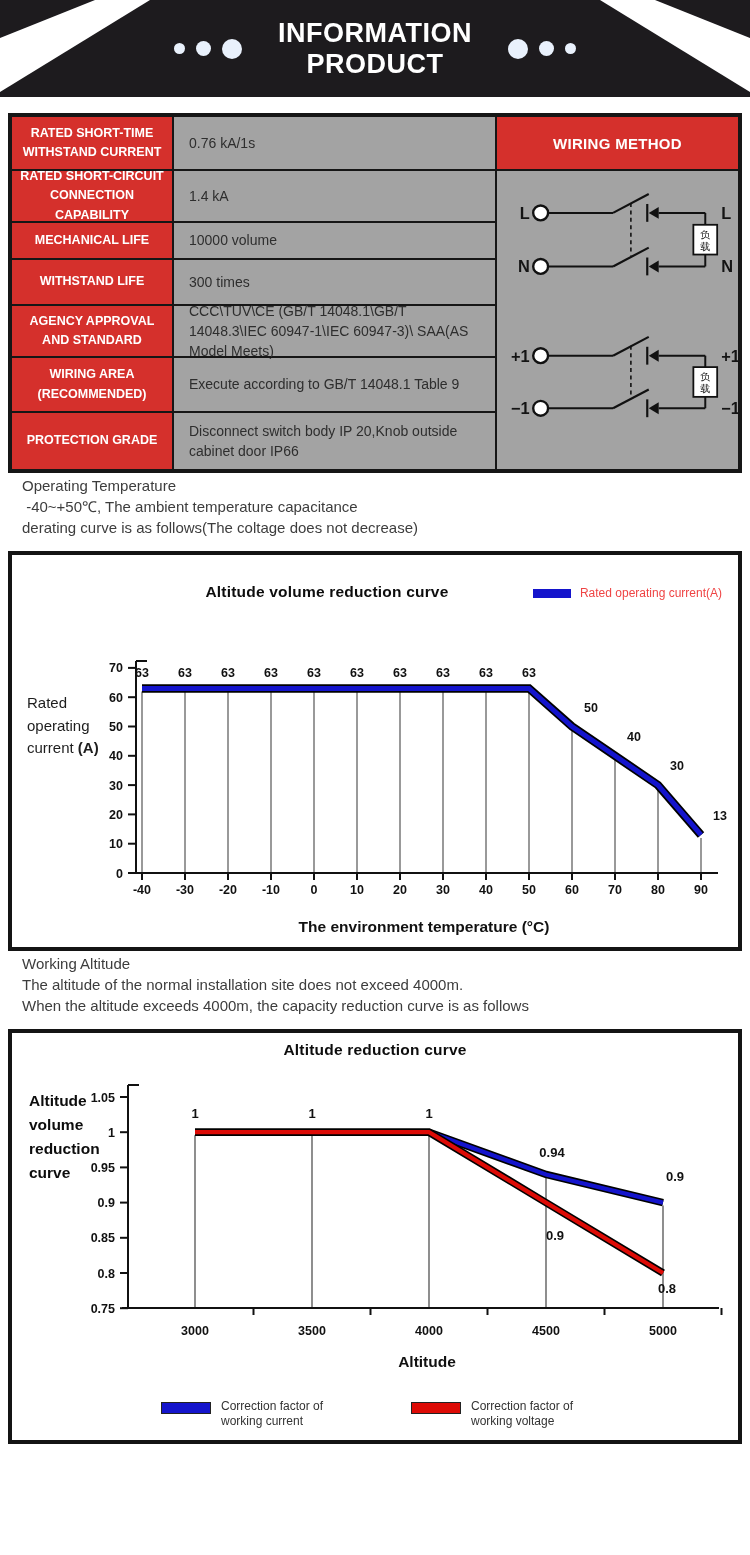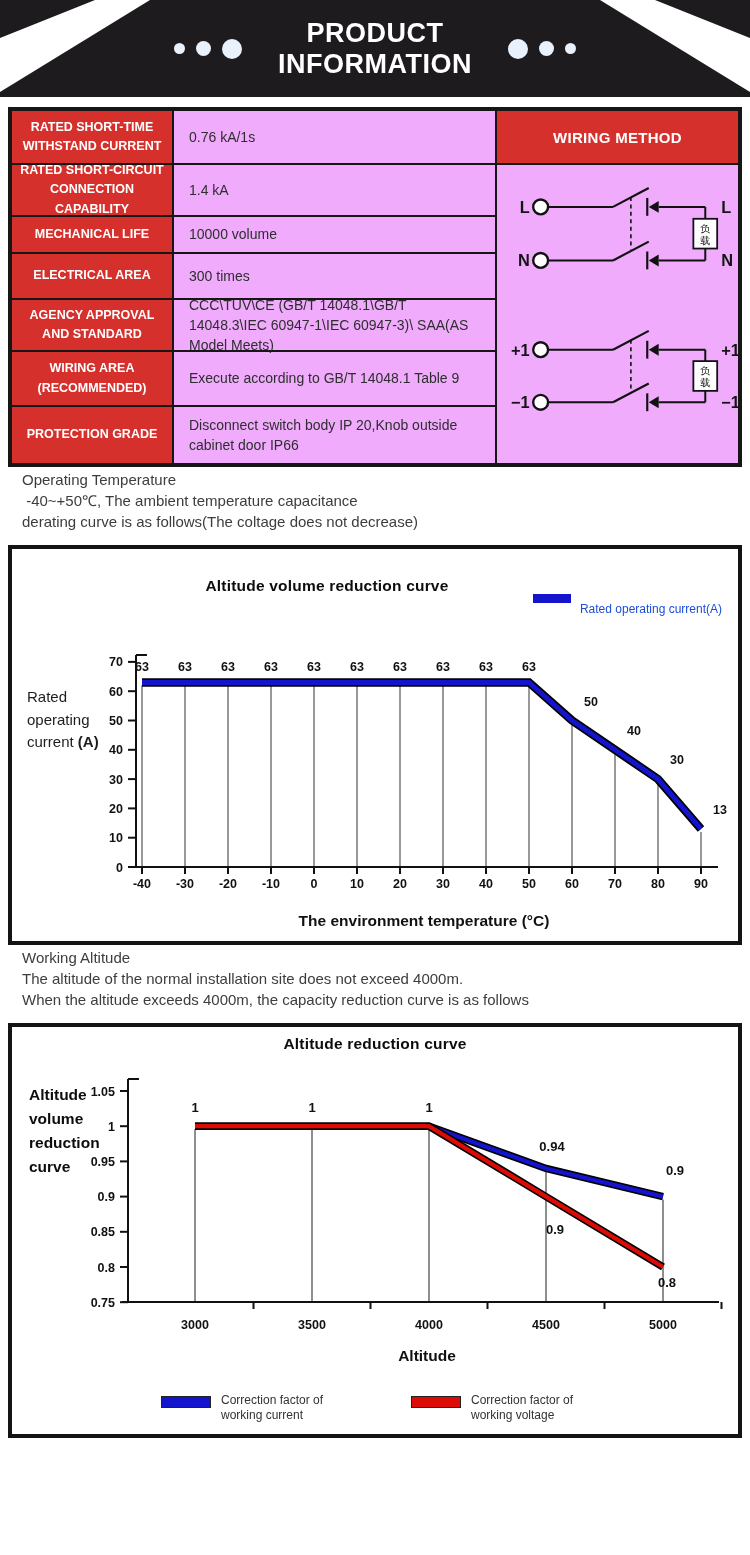--- a/index.html
+++ b/index.html
@@ -63,8 +63,8 @@
       <span class="dot l"></span>
     </div>
     <div class="banner-title">
+      <div>INFORMATION</div>
       <div>PRODUCT</div>
-      <div>INFORMATION</div>
     </div>
     <div class="dots">
       <span class="dot l"></span>

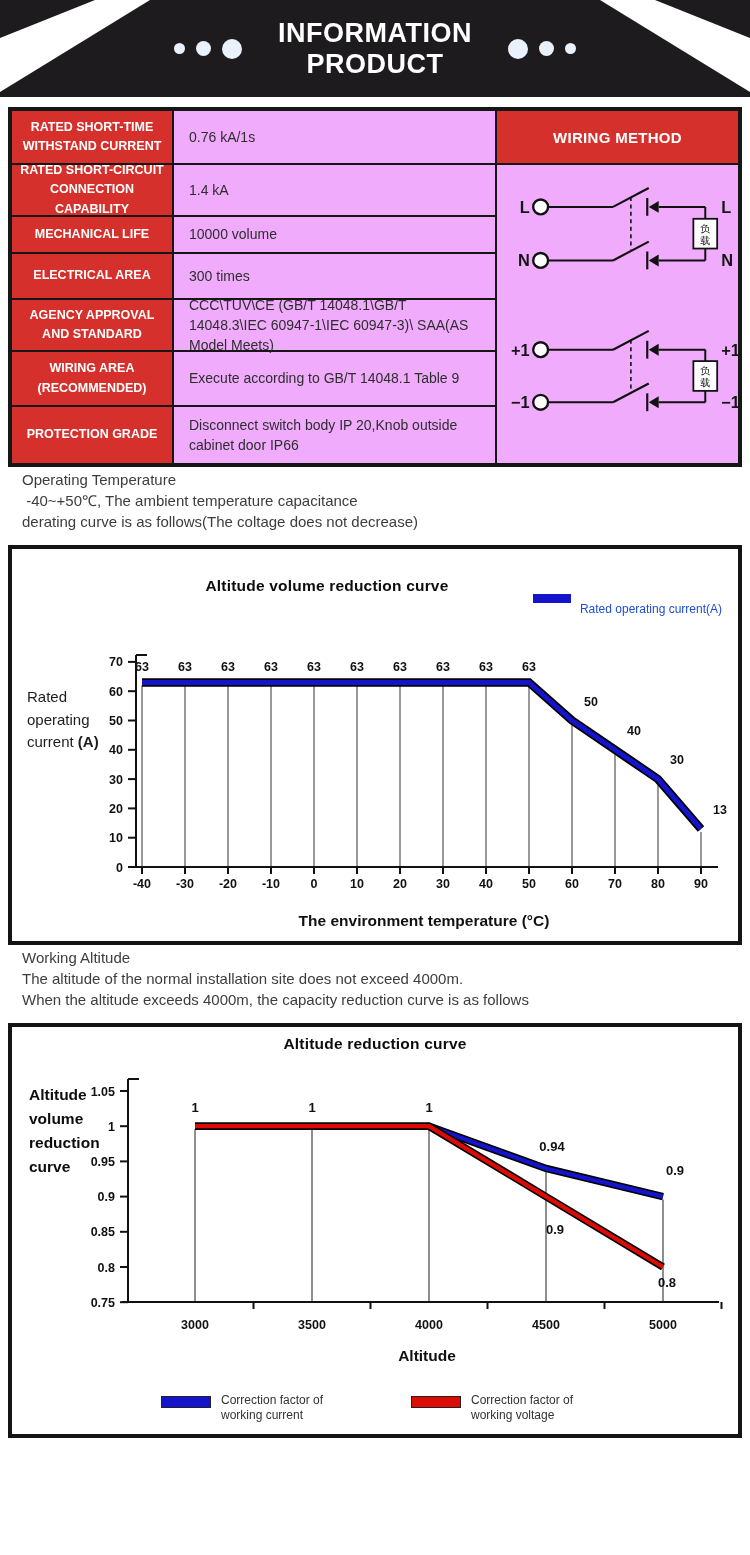--- a/index.html
+++ b/index.html
@@ -15,7 +15,7 @@
 
   
   .spec{display:grid;grid-template-columns:162px 323px 1fr;grid-template-rows:54px 52px 37px 46px 52px 55px 58px;
-        border:3px solid #161616;margin:10px 8px 0 8px;background:#f0abfc;}
+        border:3px solid #161616;margin:16px 8px 0 8px;background:#a3a3a3;}
   .cell{border:1.5px solid #161616;box-sizing:border-box;}
   .lab{background:#d5302c;color:#fff;font-weight:bold;font-size:12.5px;line-height:1.55;display:flex;align-items:center;justify-content:center;text-align:center;padding:2px 7px;}
   .val{display:flex;align-items:center;font-size:14px;color:#2e2e2e;padding:2px 8px 2px 15px;line-height:1.45;}

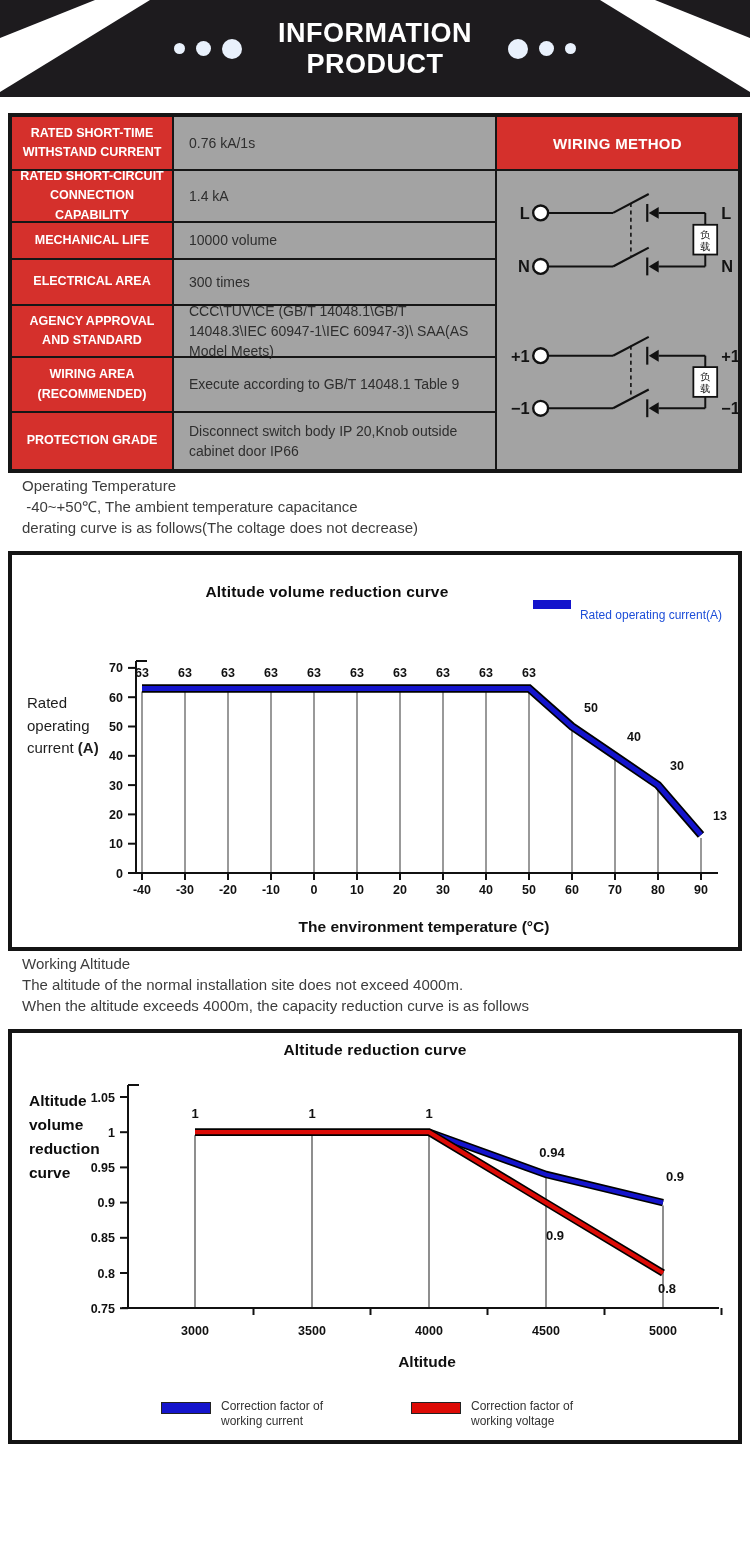--- a/index.html
+++ b/index.html
@@ -80,7 +80,7 @@
     <div class="cell val c2 r2">1.4 kA</div>
     <div class="cell lab c1 r3">MECHANICAL LIFE</div>
     <div class="cell val c2 r3">10000 volume</div>
-    <div class="cell lab c1 r4">ELECTRICAL AREA</div>
+    <div class="cell lab c1 r4">WITHSTAND LIFE</div>
     <div class="cell val c2 r4">300 times</div>
     <div class="cell lab c1 r5">AGENCY APPROVAL AND STANDARD</div>
     <div class="cell val c2 r5">CCC\TUV\CE (GB/T 14048.1\GB/T 14048.3\IEC 60947-1\IEC 60947-3)\ SAA(AS Model Meets)</div>

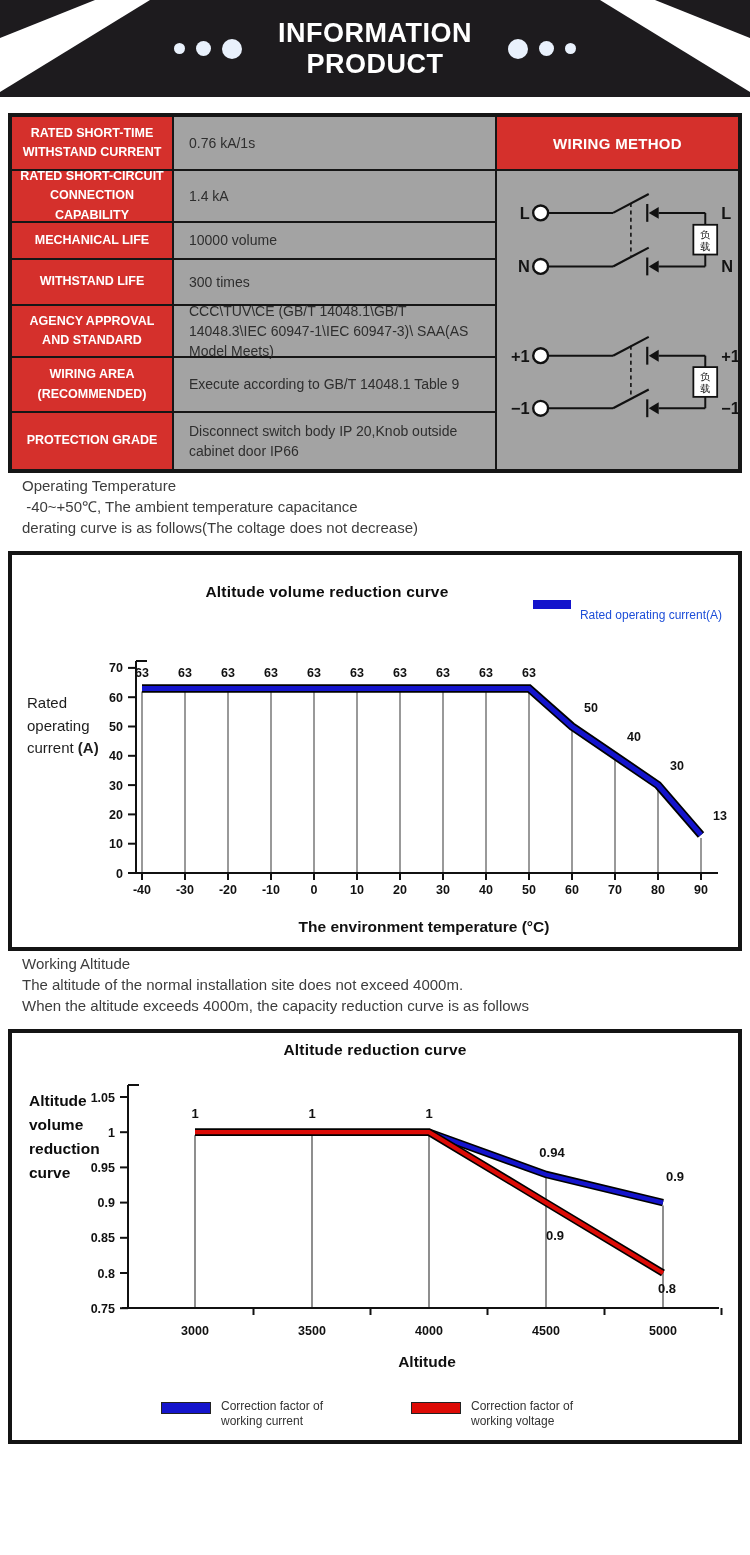--- a/index.html
+++ b/index.html
@@ -39,7 +39,7 @@
   #title2{top:8px;left:0;right:0;}
   .legend1{position:absolute;top:31px;right:16px;display:flex;align-items:center;gap:9px;z-index:2;}
   .legend1 .sw{width:38px;height:9px;display:block;}
-  .legend1 .lg-text{font-size:12px;color:#1d4ed8;margin-top:22px;}
+  .legend1 .lg-text{font-size:12px;color:#ef4444;}
   .ylab1{position:absolute;left:15px;top:102px;width:98px;font-size:15px;color:#1d1d1d;line-height:1.5;margin-top:35px;}
   .ylab2{position:absolute;left:17px;top:56px;width:88px;font-size:15.5px;font-weight:bold;color:#0d0d0d;line-height:1.55;}
   .legend2{position:absolute;left:0;right:0;bottom:10px;display:flex;justify-content:center;gap:72px;}

